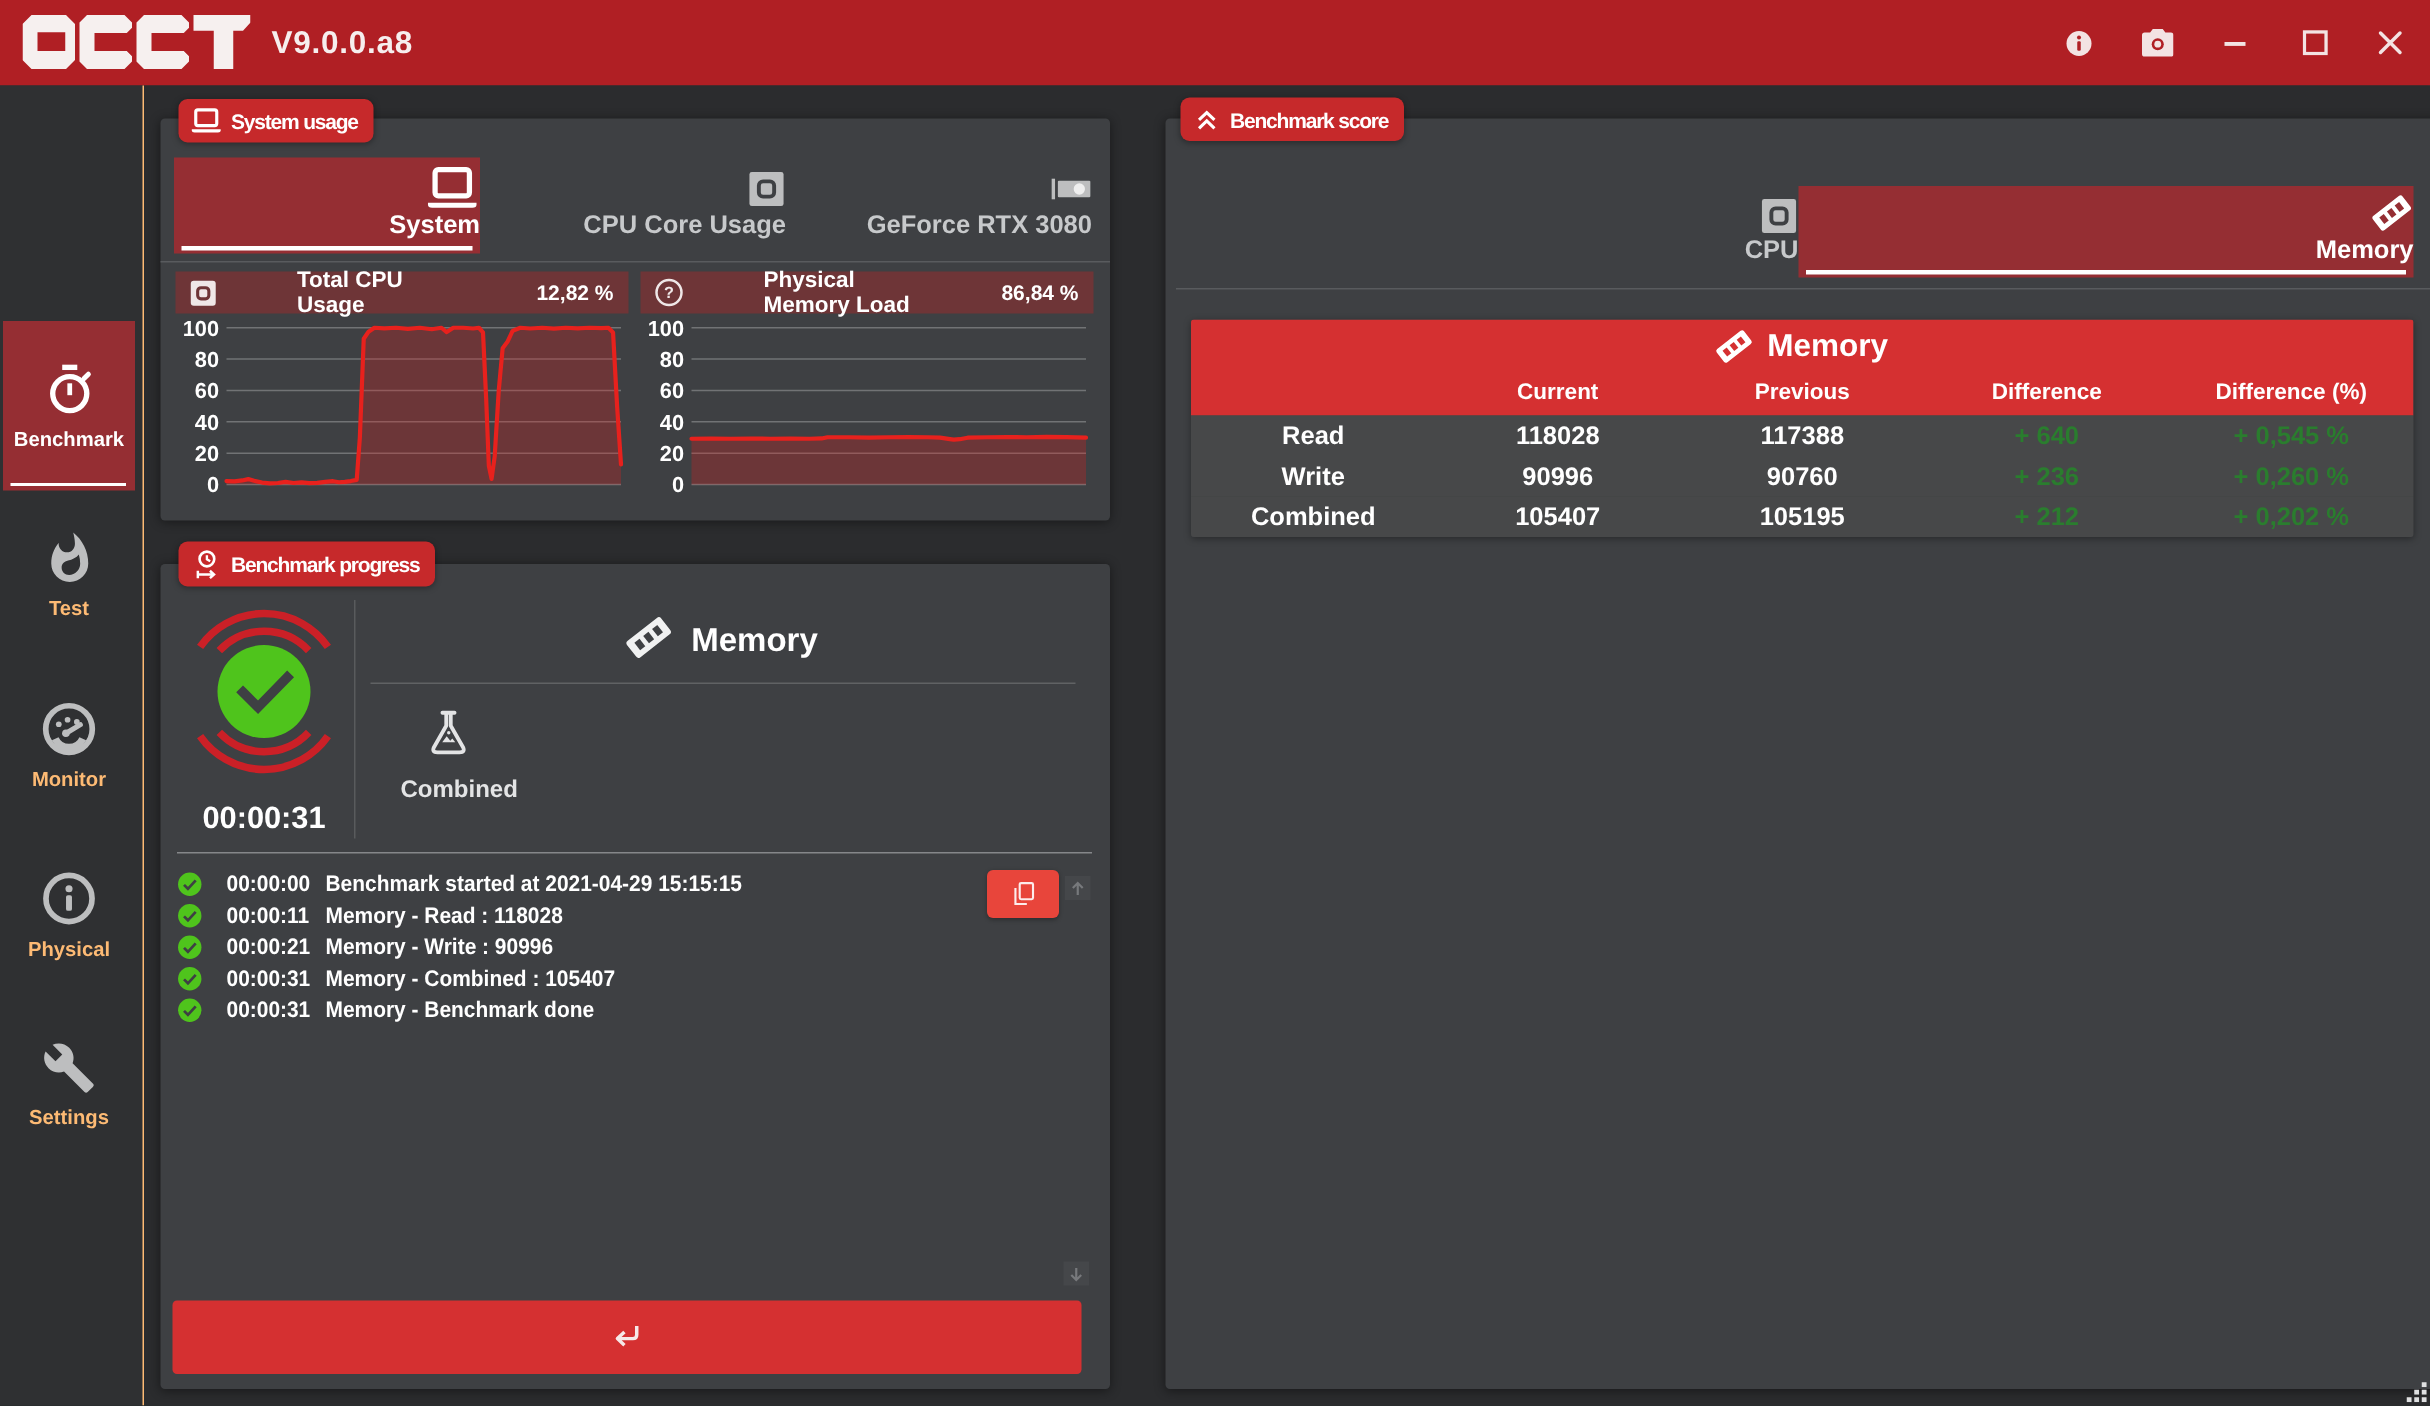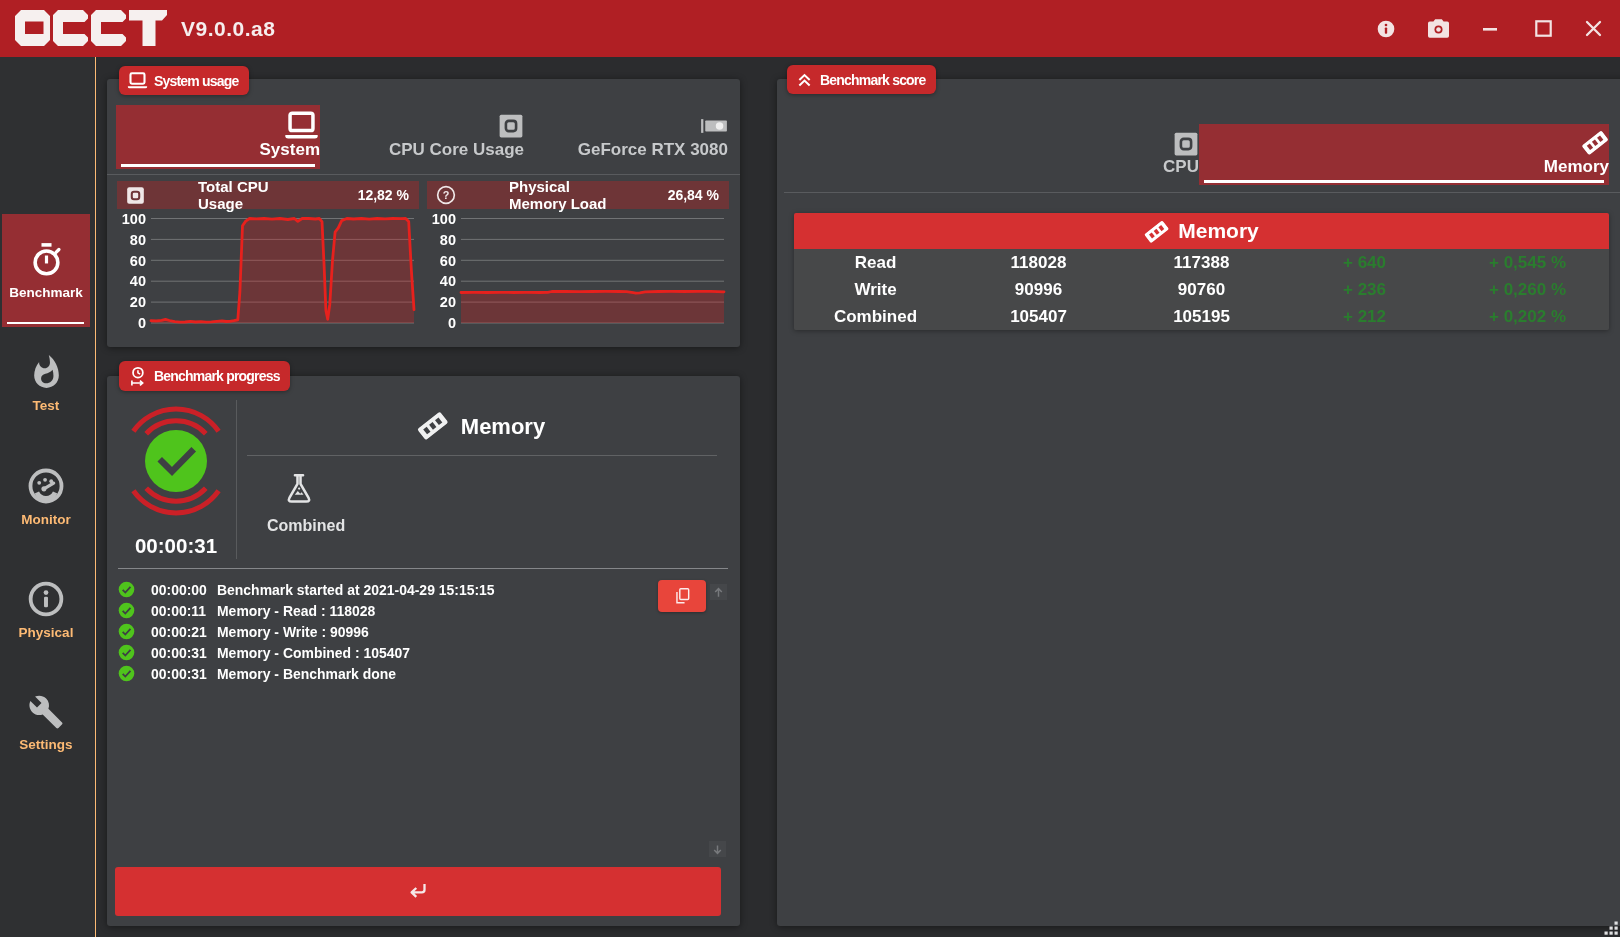--- a/index.html
+++ b/index.html
@@ -291,7 +291,7 @@
               <text x="12" y="16.6" text-anchor="middle" font-size="13" font-family="Liberation Sans,sans-serif" font-weight="700" fill="#efe7e7">?</text>
             </svg>
           <span class="ch-title">Physical Memory Load</span>
-          <span class="ch-value">26,84 %</span>
+          <span class="ch-value">86,84 %</span>
         </div>
         <svg class="plot" width="302" height="129">
             <line class="grid" x1="34" y1="114" x2="297" y2="114"></line>

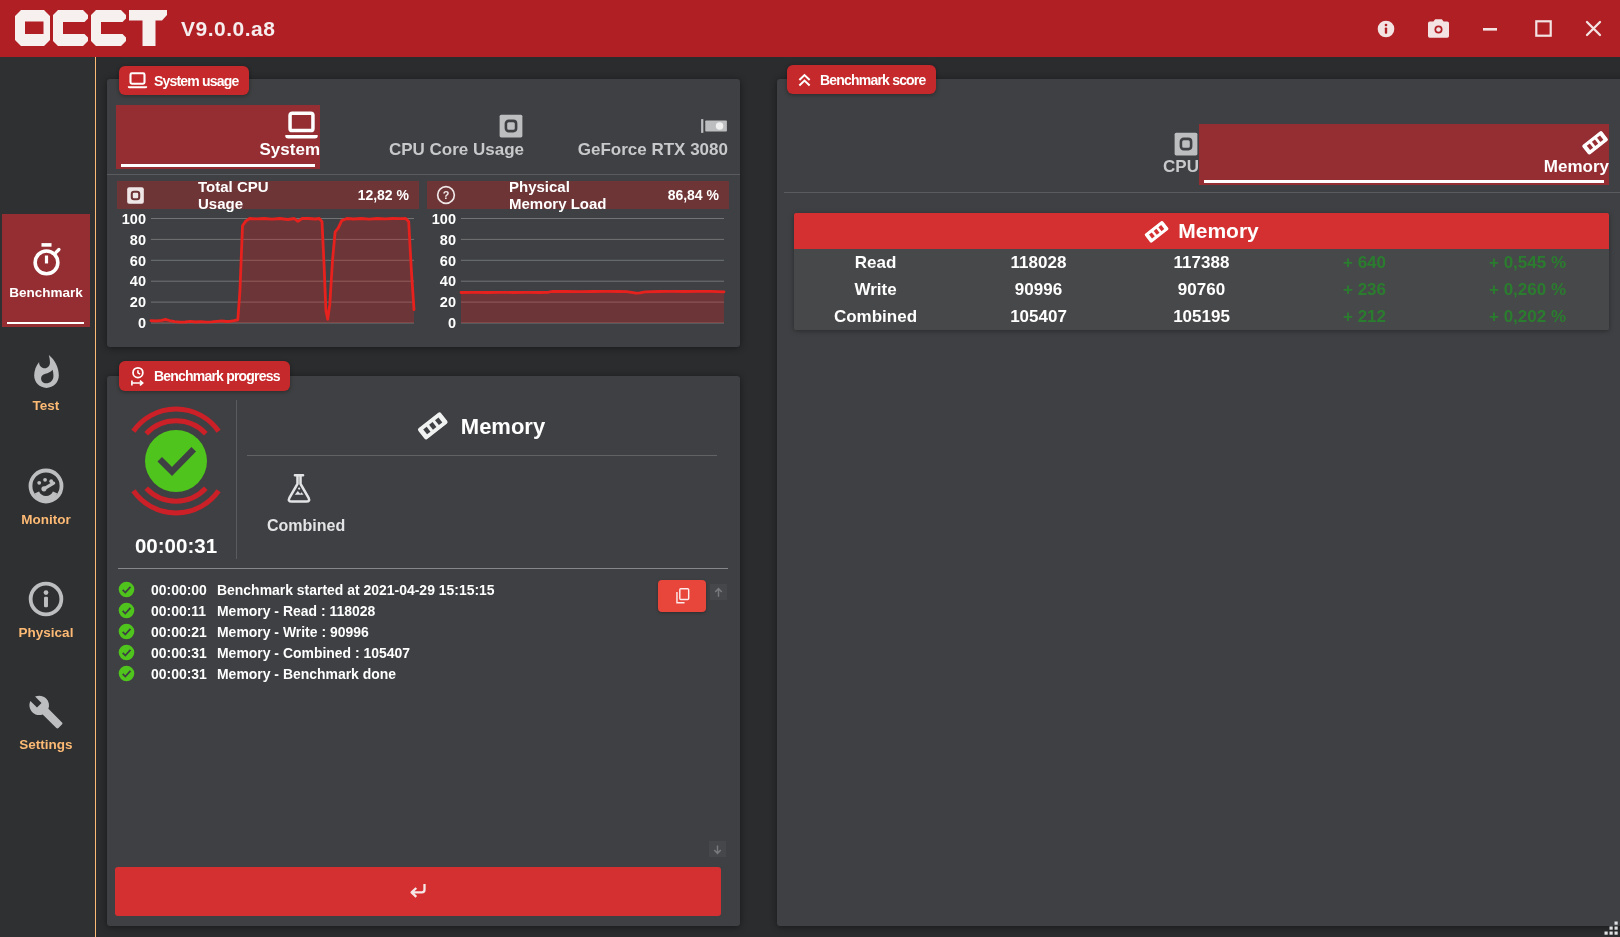--- a/index.html
+++ b/index.html
@@ -465,6 +465,13 @@
                 </svg></span>
             <span>Memory</span>
           </div>
+          <div class="t-cols">
+            <div></div>
+            <div>Current</div>
+            <div>Previous</div>
+            <div>Difference</div>
+            <div>Difference (%)</div>
+          </div>
         </div>
         <div class="t-row">
           <div>Read</div>

